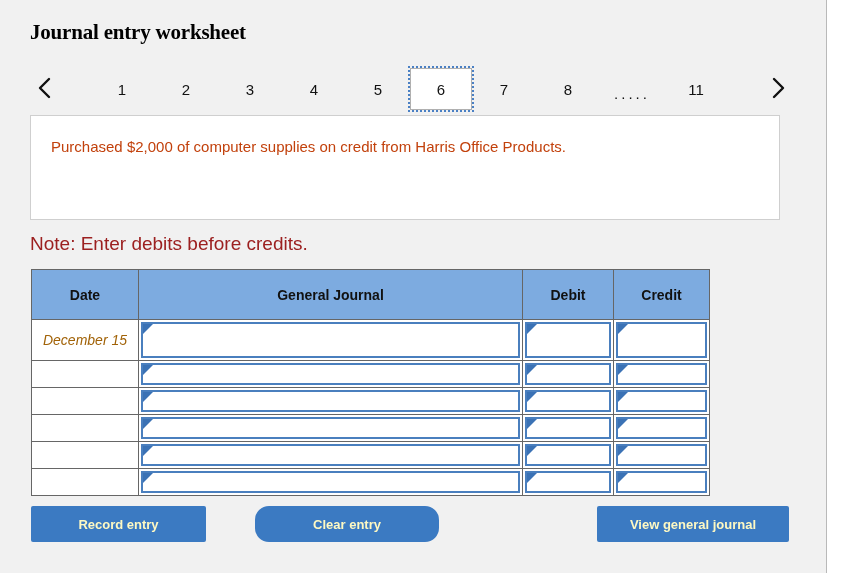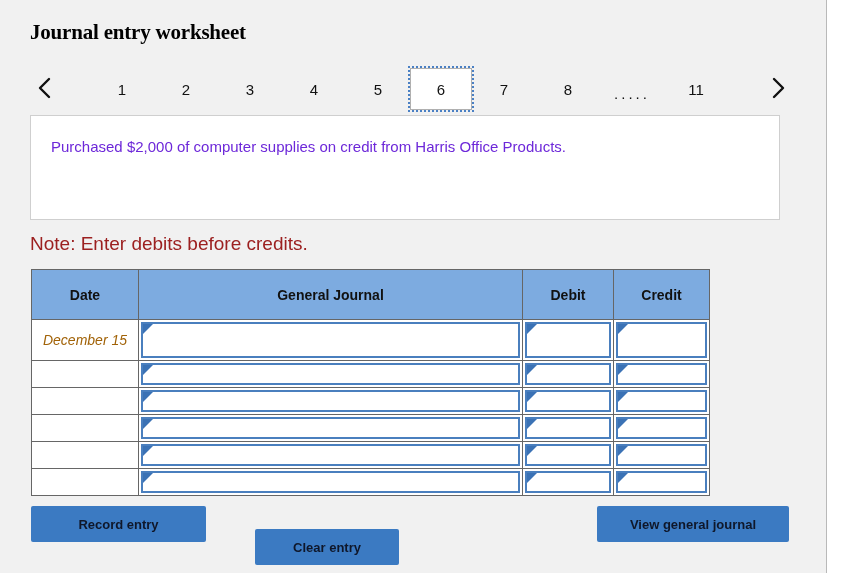--- a/index.html
+++ b/index.html
@@ -119,7 +119,7 @@
     left: 20px;
     top: 22px;
     font-size: 15px;
-    color: #6d28d9;
+    color: #c2410c;
   }
 
   

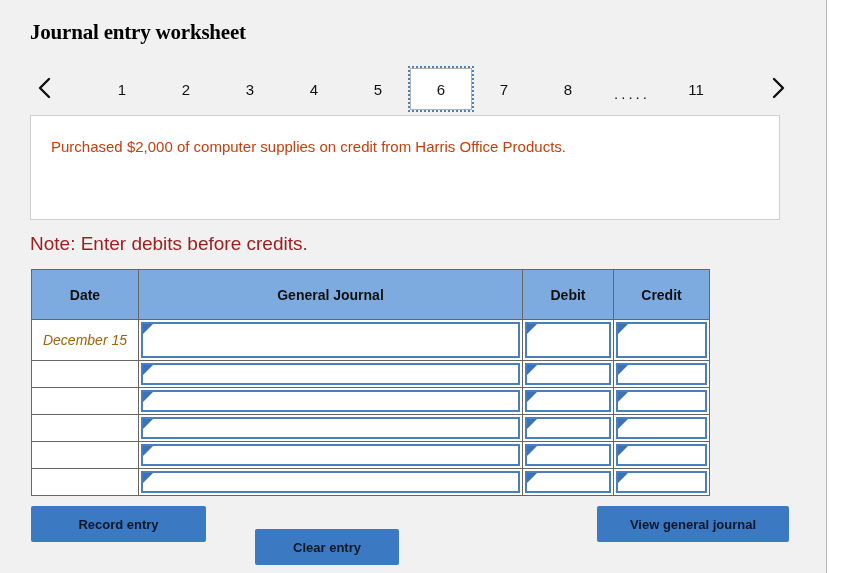--- a/index.html
+++ b/index.html
@@ -207,7 +207,7 @@
     position: absolute;
     height: 36px;
     background: #3b7ac2;
-    color: #0f172a;
+    color: #fef9c3;
     font-size: 13px;
     font-weight: bold;
     border: none;

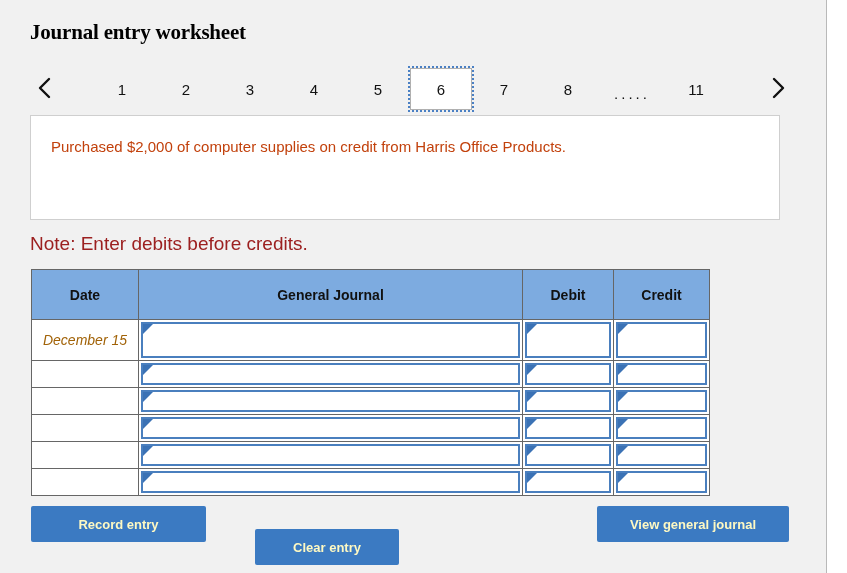--- a/index.html
+++ b/index.html
@@ -219,7 +219,7 @@
     justify-content: center;
   }
   .btn-record { left: 31px; top: 506px; width: 175px; }
-  .btn-clear  { left: 255px; top: 529px; width: 144px; }
+  .btn-clear  { left: 255px; top: 506px; width: 184px; border-radius: 14px; }
   .btn-view   { left: 597px; top: 506px; width: 192px; text-align: center; }
 </style>
 </head>

